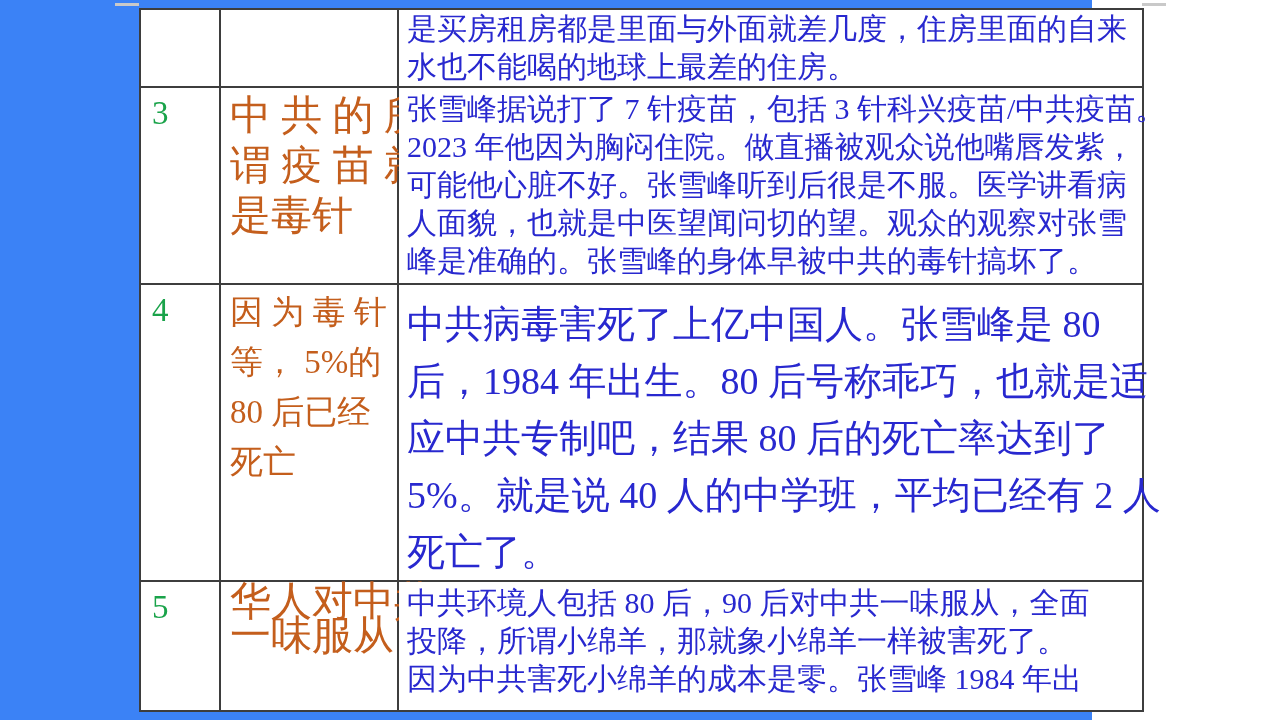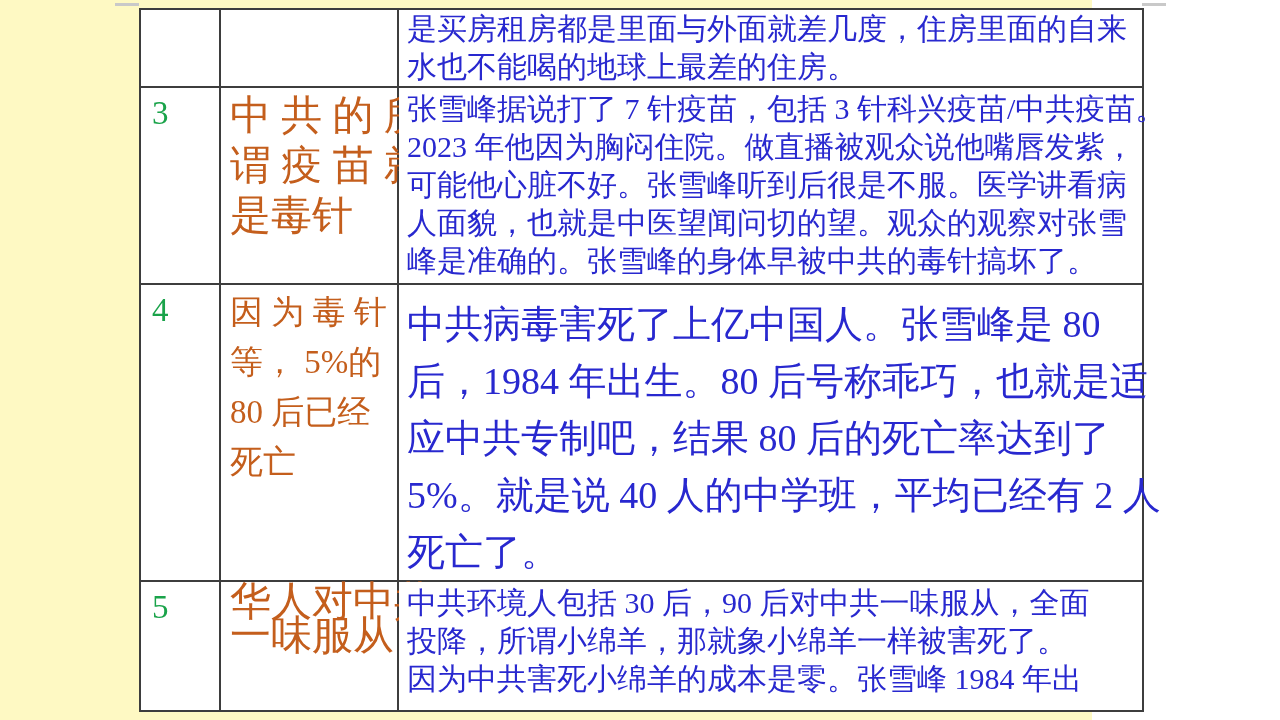--- a/index.html
+++ b/index.html
@@ -15,7 +15,7 @@
     position: relative;
     width: 1092px;
     height: 720px;
-    background: #fef9c3;
+    background: #3b82f6;
   }
   
   .margin-mark {

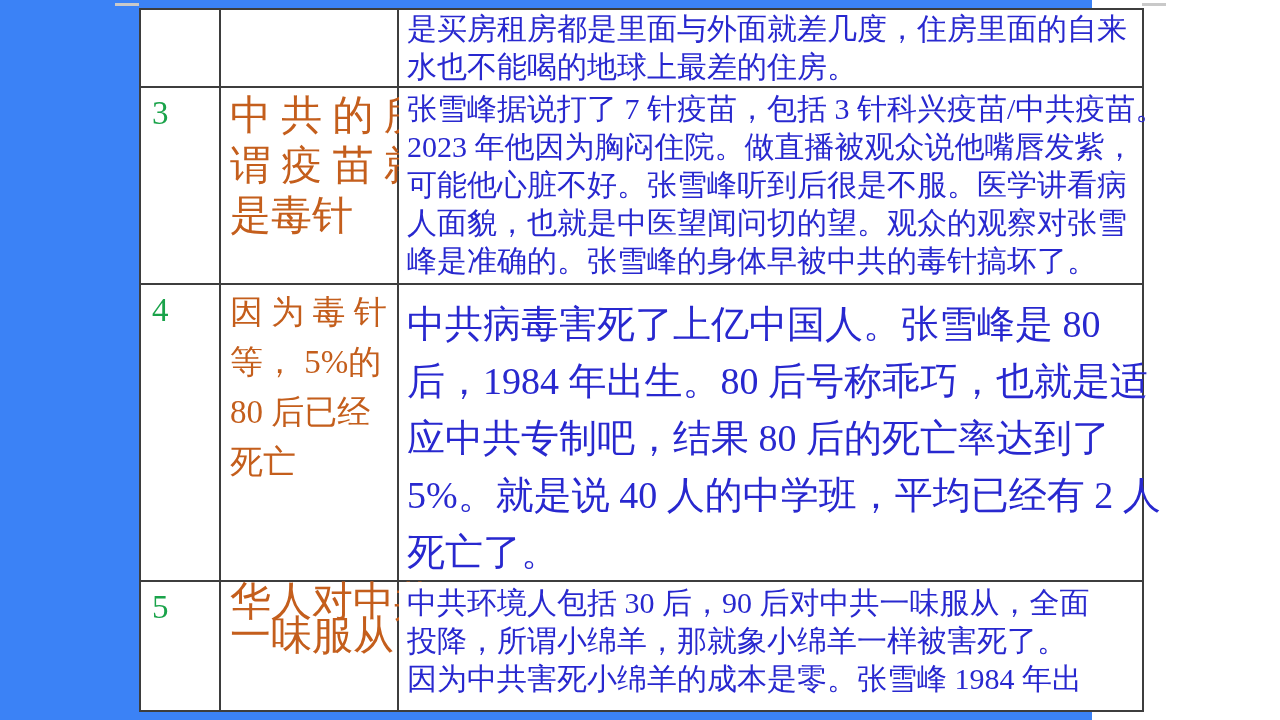--- a/index.html
+++ b/index.html
@@ -116,7 +116,7 @@
     <div class="cell c-num r3">5</div>
     <div class="cell c-title r3">华人对中共
 一味服从，</div>
-    <div class="cell c-body r3">中共环境人包括 30 后，90 后对中共一味服从，全面
+    <div class="cell c-body r3">中共环境人包括 80 后，90 后对中共一味服从，全面
 投降，所谓小绵羊，那就象小绵羊一样被害死了。
 因为中共害死小绵羊的成本是零。张雪峰 1984 年出</div>
 

